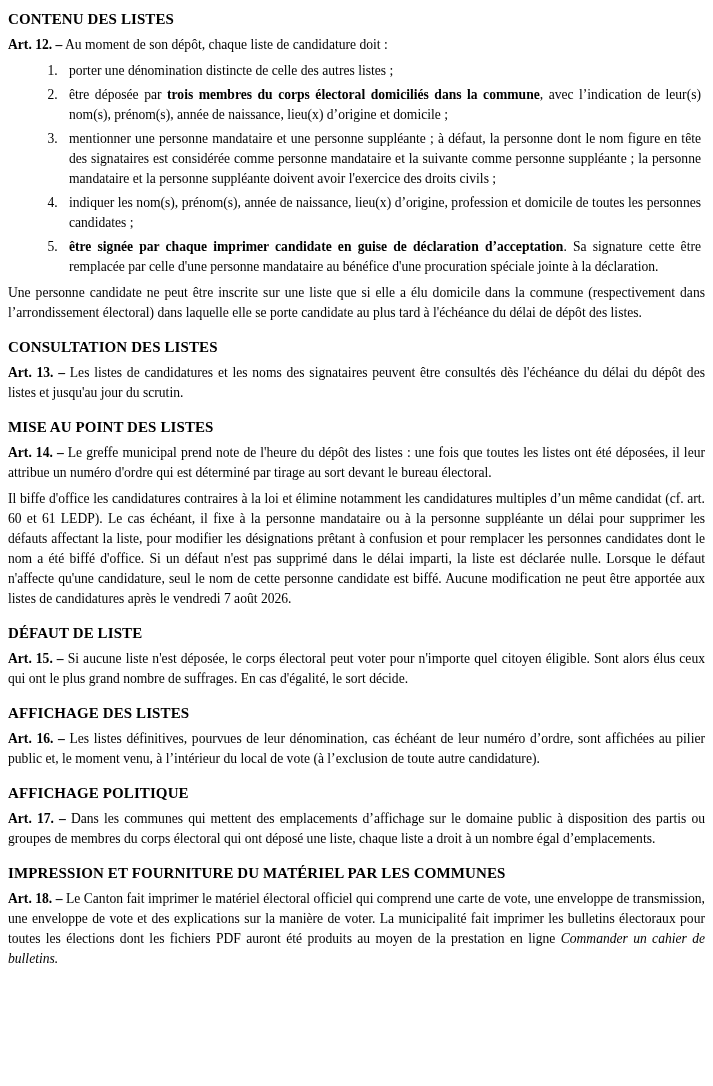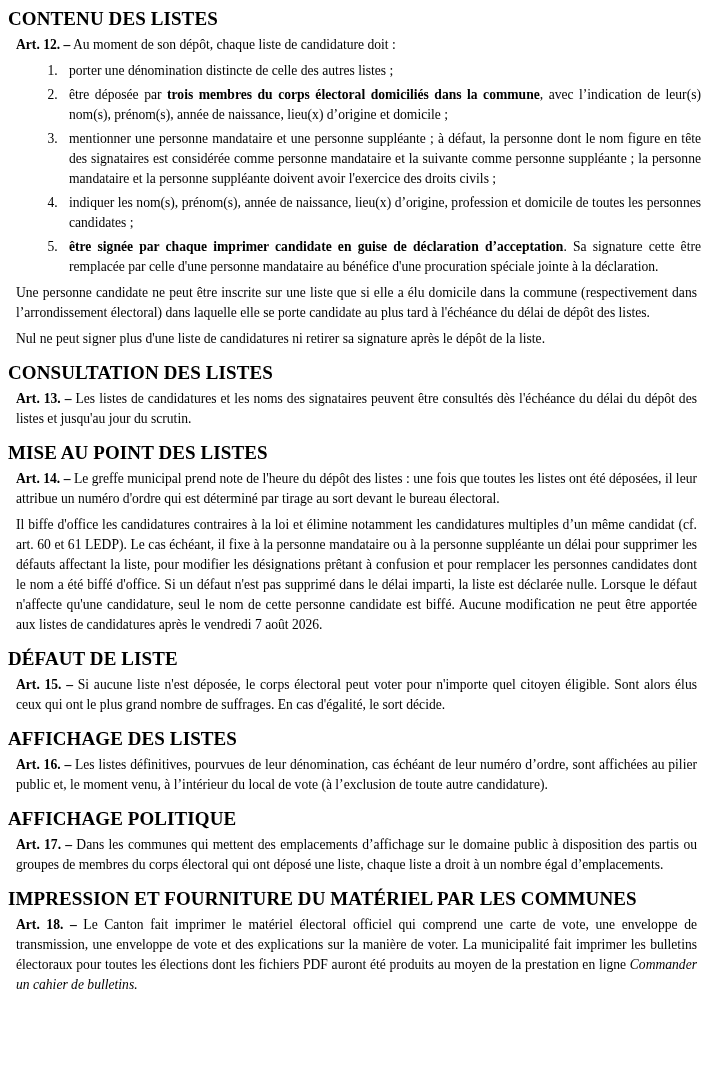--- a/index.html
+++ b/index.html
@@ -21,7 +21,7 @@
     width: 100%;
   }
   h2.section-heading {
-    font-size: 19px;
+    font-size: 15px;
     font-weight: bold;
     margin: 14px 0 6px 0;
     line-height: 20px;

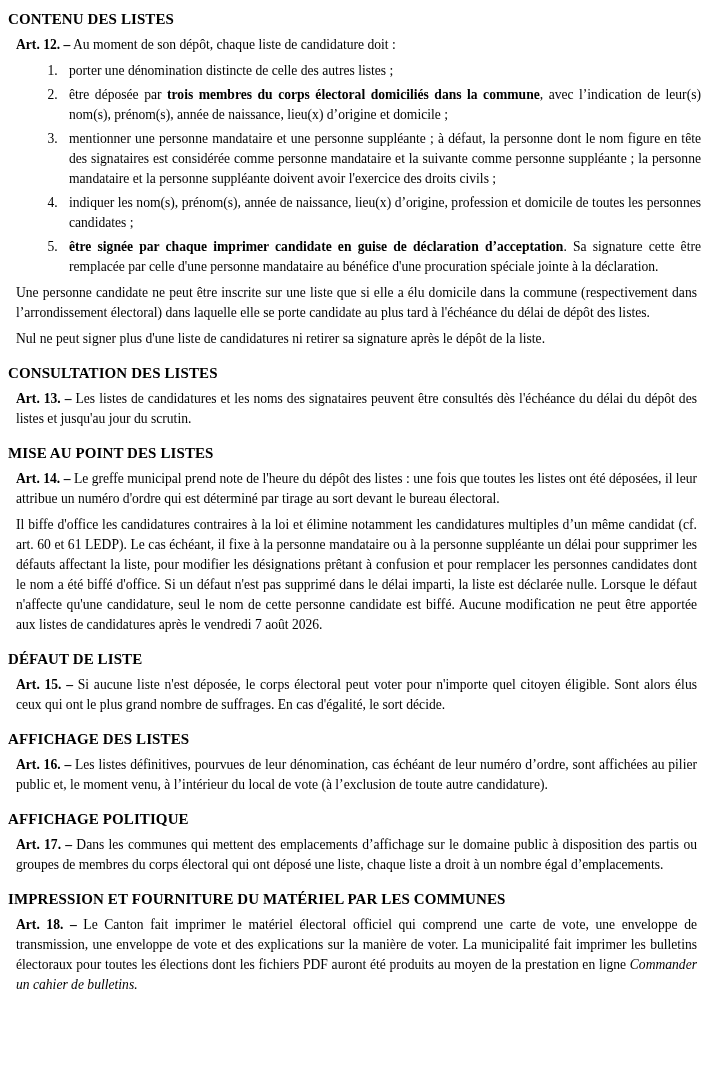--- a/index.html
+++ b/index.html
@@ -32,7 +32,7 @@
     margin-top: 0;
   }
   p.para {
-    margin: 6px 8px;
+    margin: 6px 0;
     text-align: justify;
   }
   .art-label {

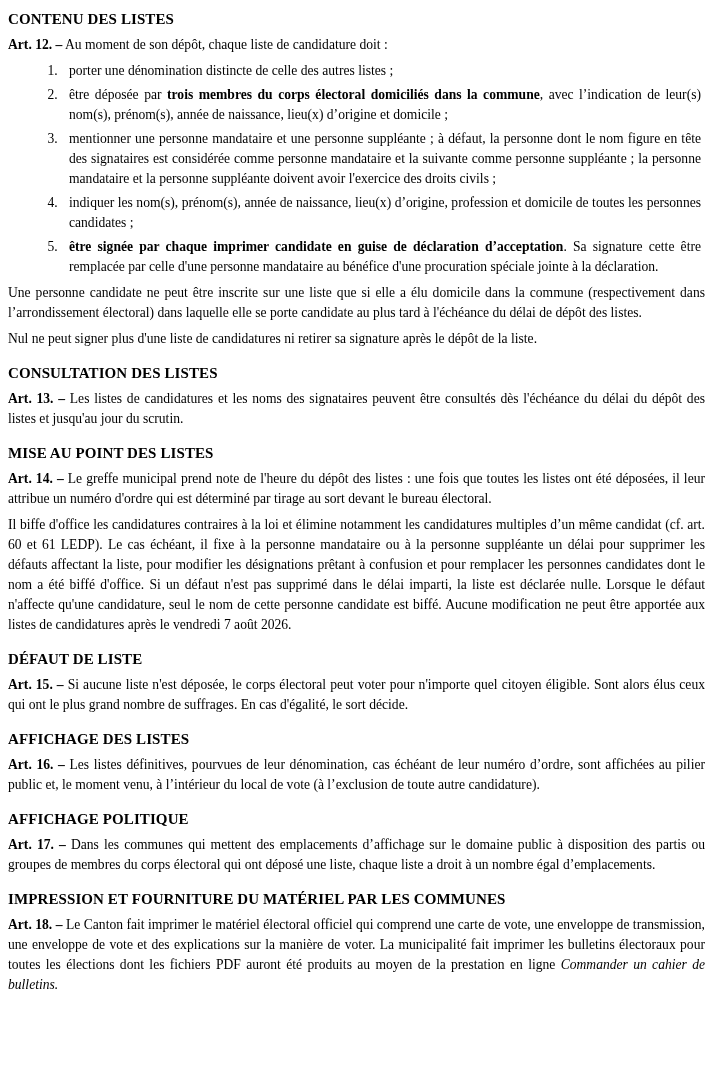--- a/index.html
+++ b/index.html
@@ -74,7 +74,6 @@
 
   <p class="para">Une personne candidate ne peut être inscrite sur une liste que si elle a élu domicile dans la commune (respectivement dans l’arrondissement électoral) dans laquelle elle se porte candidate au plus tard à l'échéance du délai de dépôt des listes.</p>
 
-  <p class="para">Nul ne peut signer plus d'une liste de candidatures ni retirer sa signature après le dépôt de la liste.</p>
 
   <h2 class="section-heading">CONSULTATION DES LISTES</h2>
 

